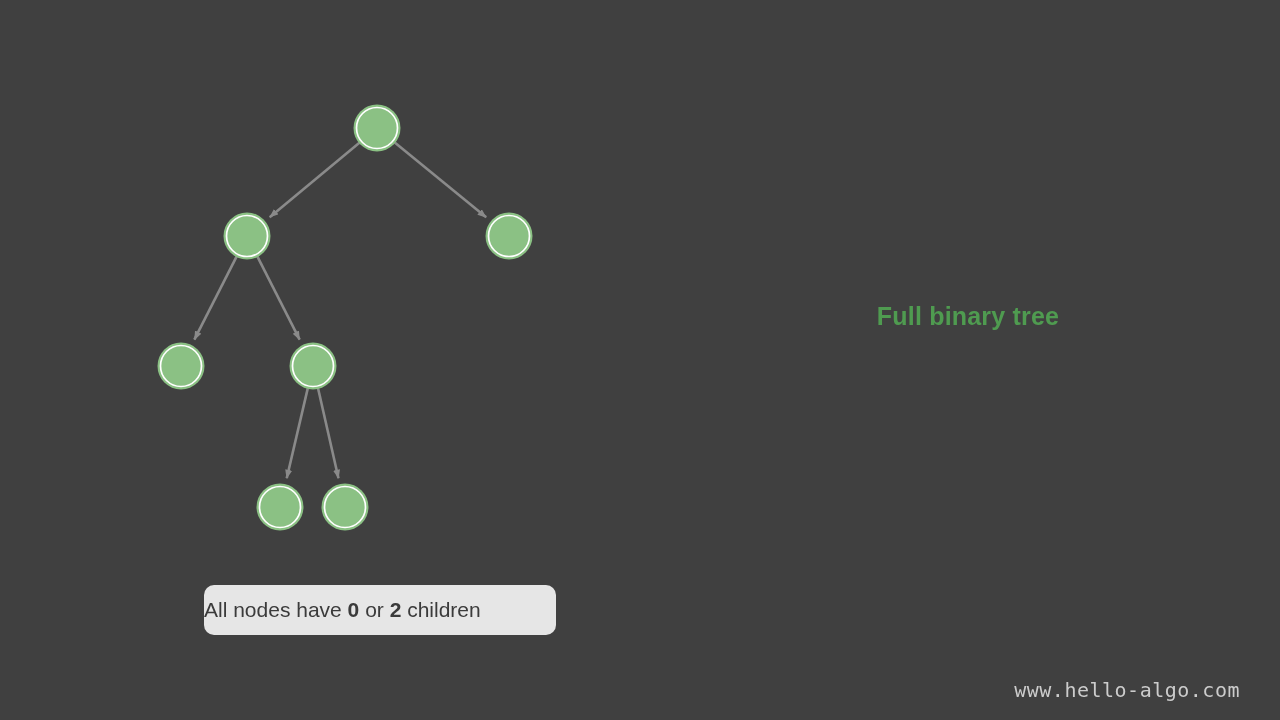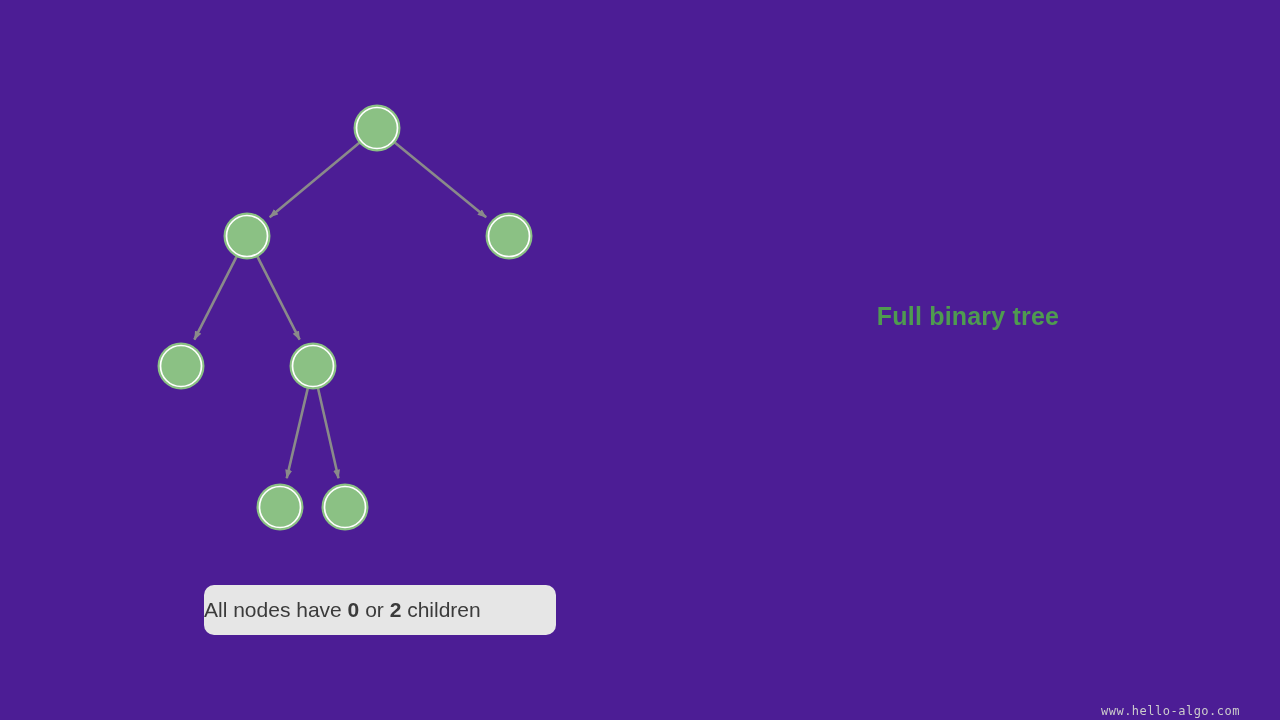--- a/index.html
+++ b/index.html
@@ -61,7 +61,7 @@
 </head>
 <body>
 
-<div class="stage" style="background: #4c1d95;">
+<div class="stage" style="background: #404040;">
 
   <svg class="tree-svg" viewBox="0 0 640 720" xmlns="http://www.w3.org/2000/svg">
     <defs>

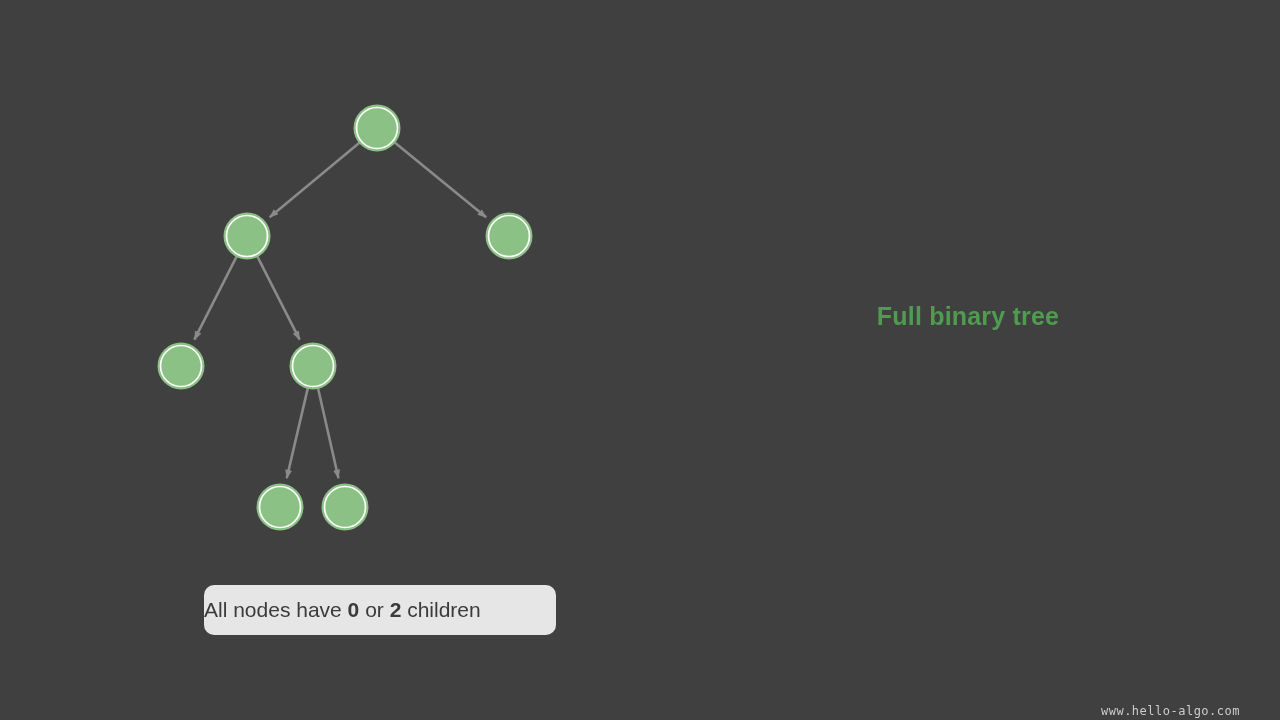--- a/index.html
+++ b/index.html
@@ -53,9 +53,8 @@
     right: 40px;
     top: 678px;
     font-family: "DejaVu Sans Mono", "Liberation Mono", monospace;
-    font-size: 12px;
+    font-size: 20px;
     letter-spacing: 0.5px;
-    margin-top: 26px;
   }
 </style>
 </head>

